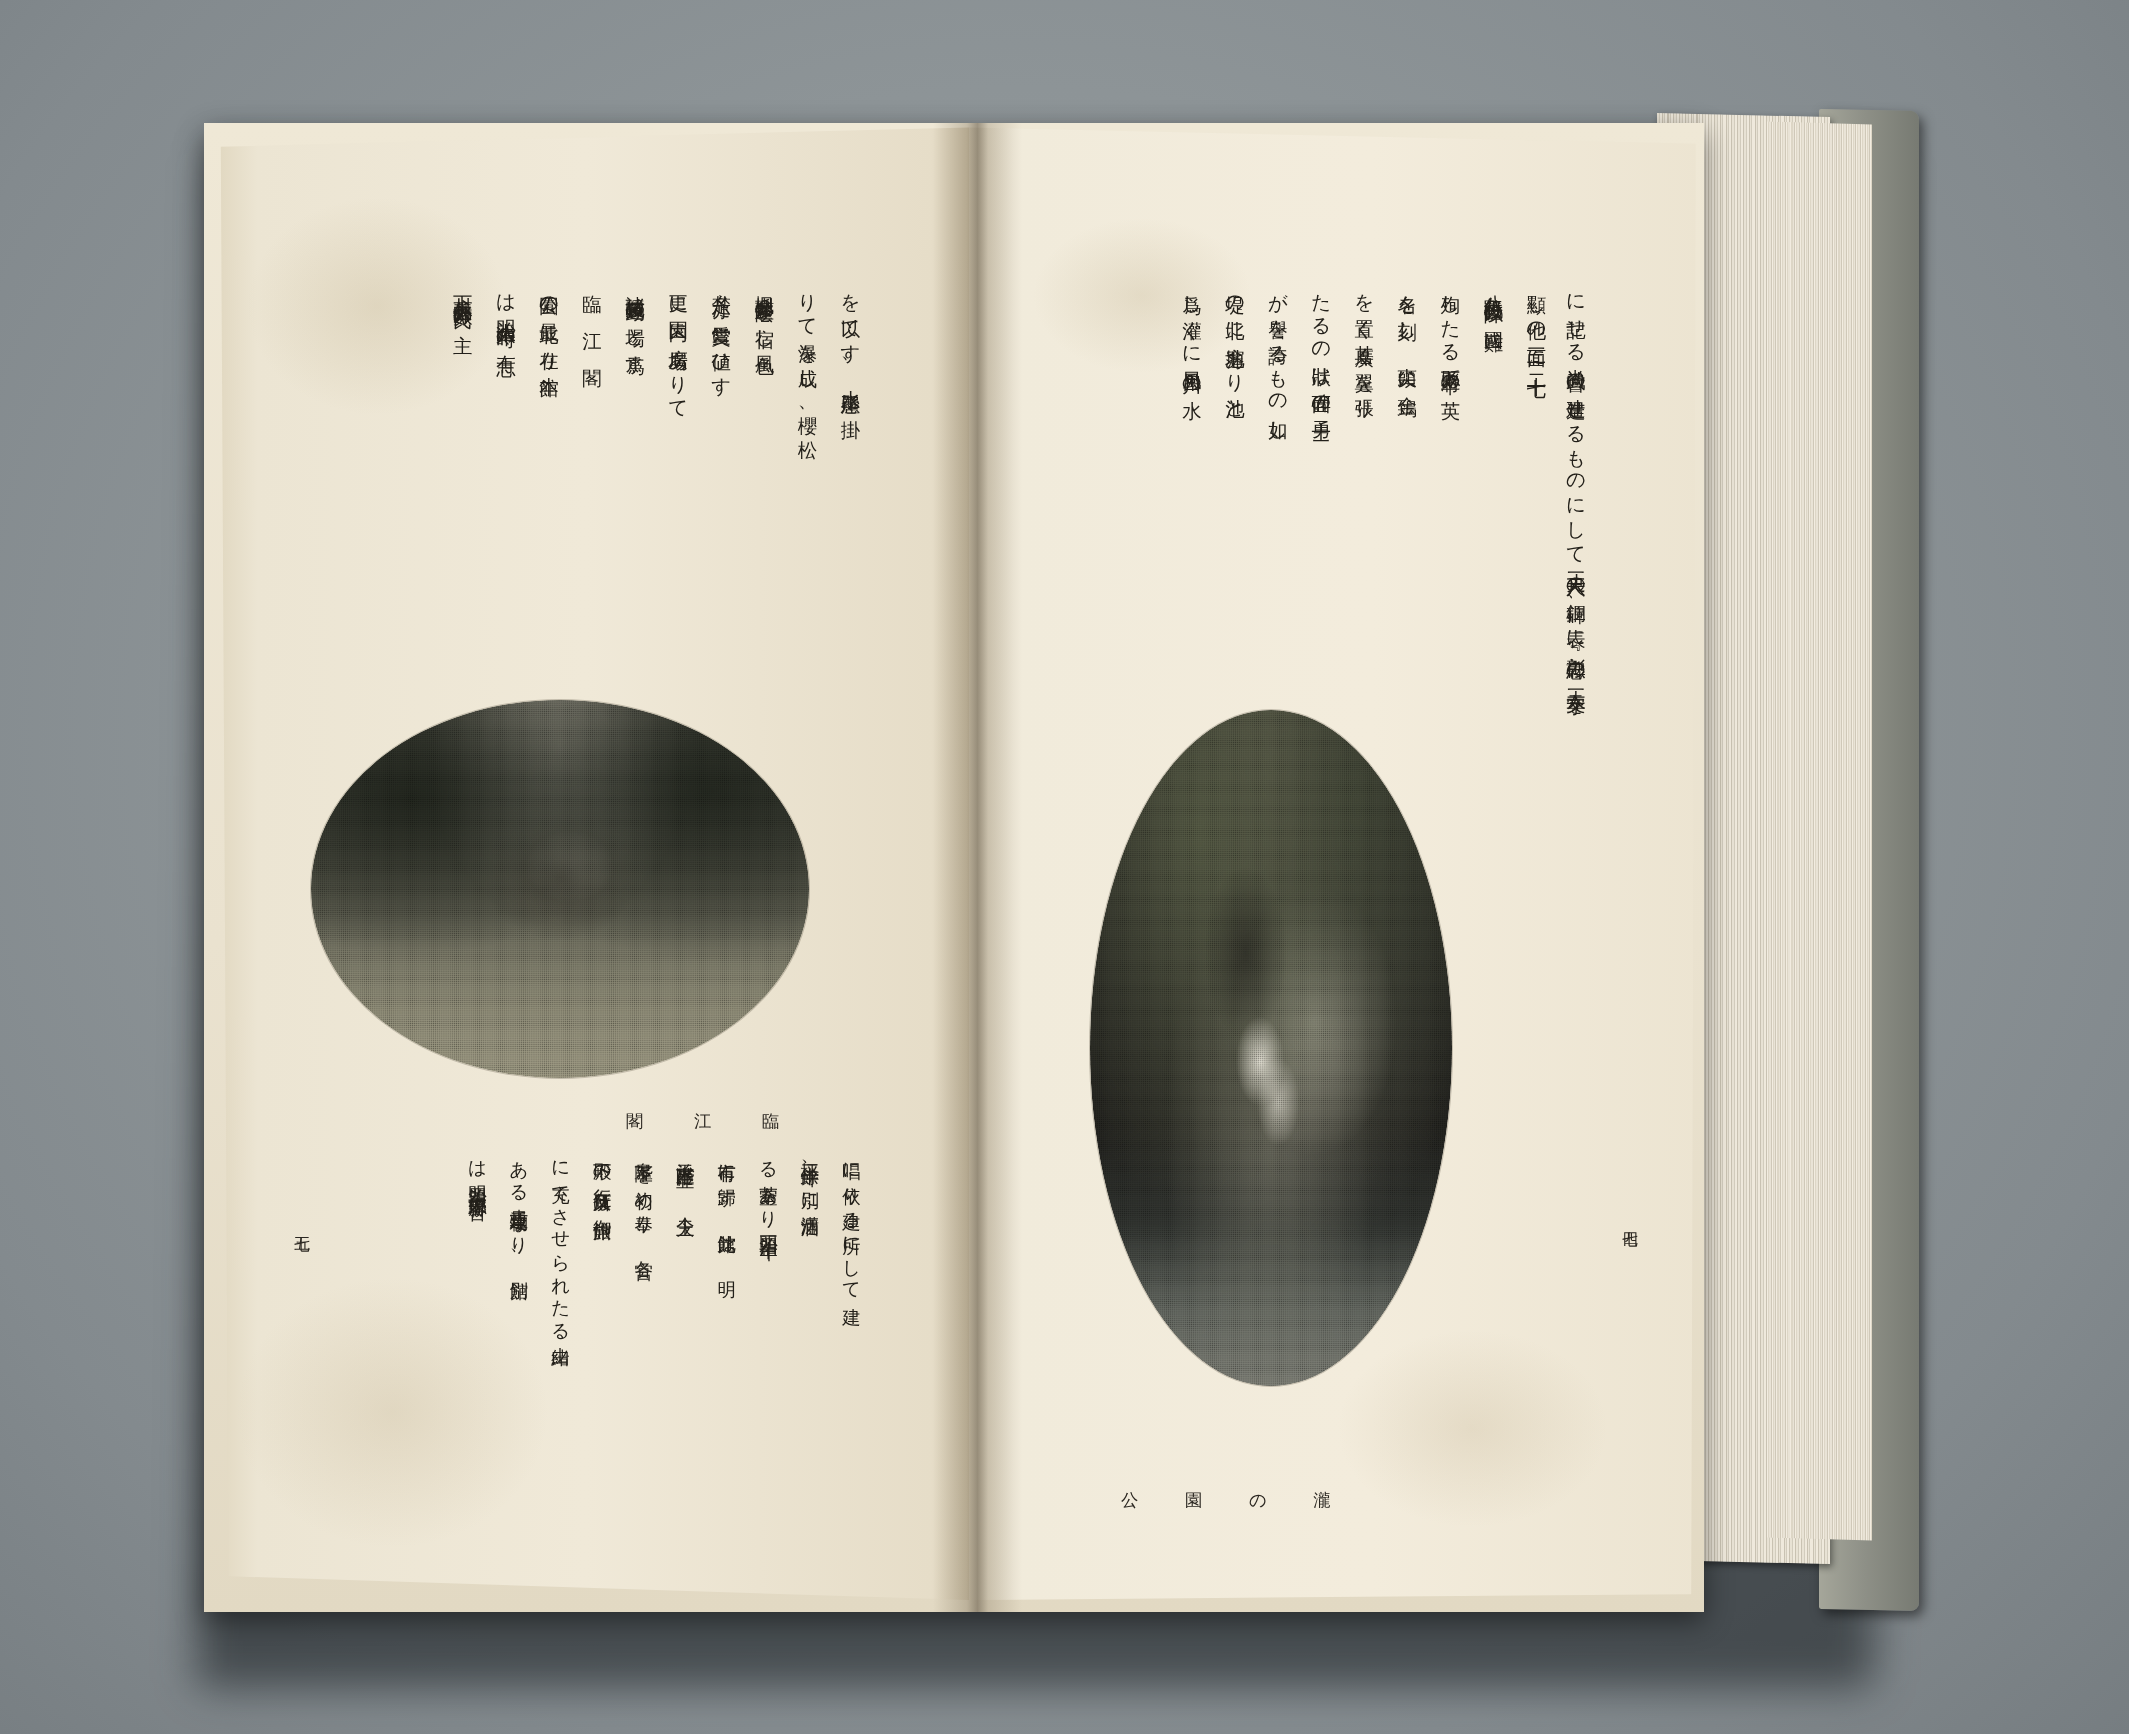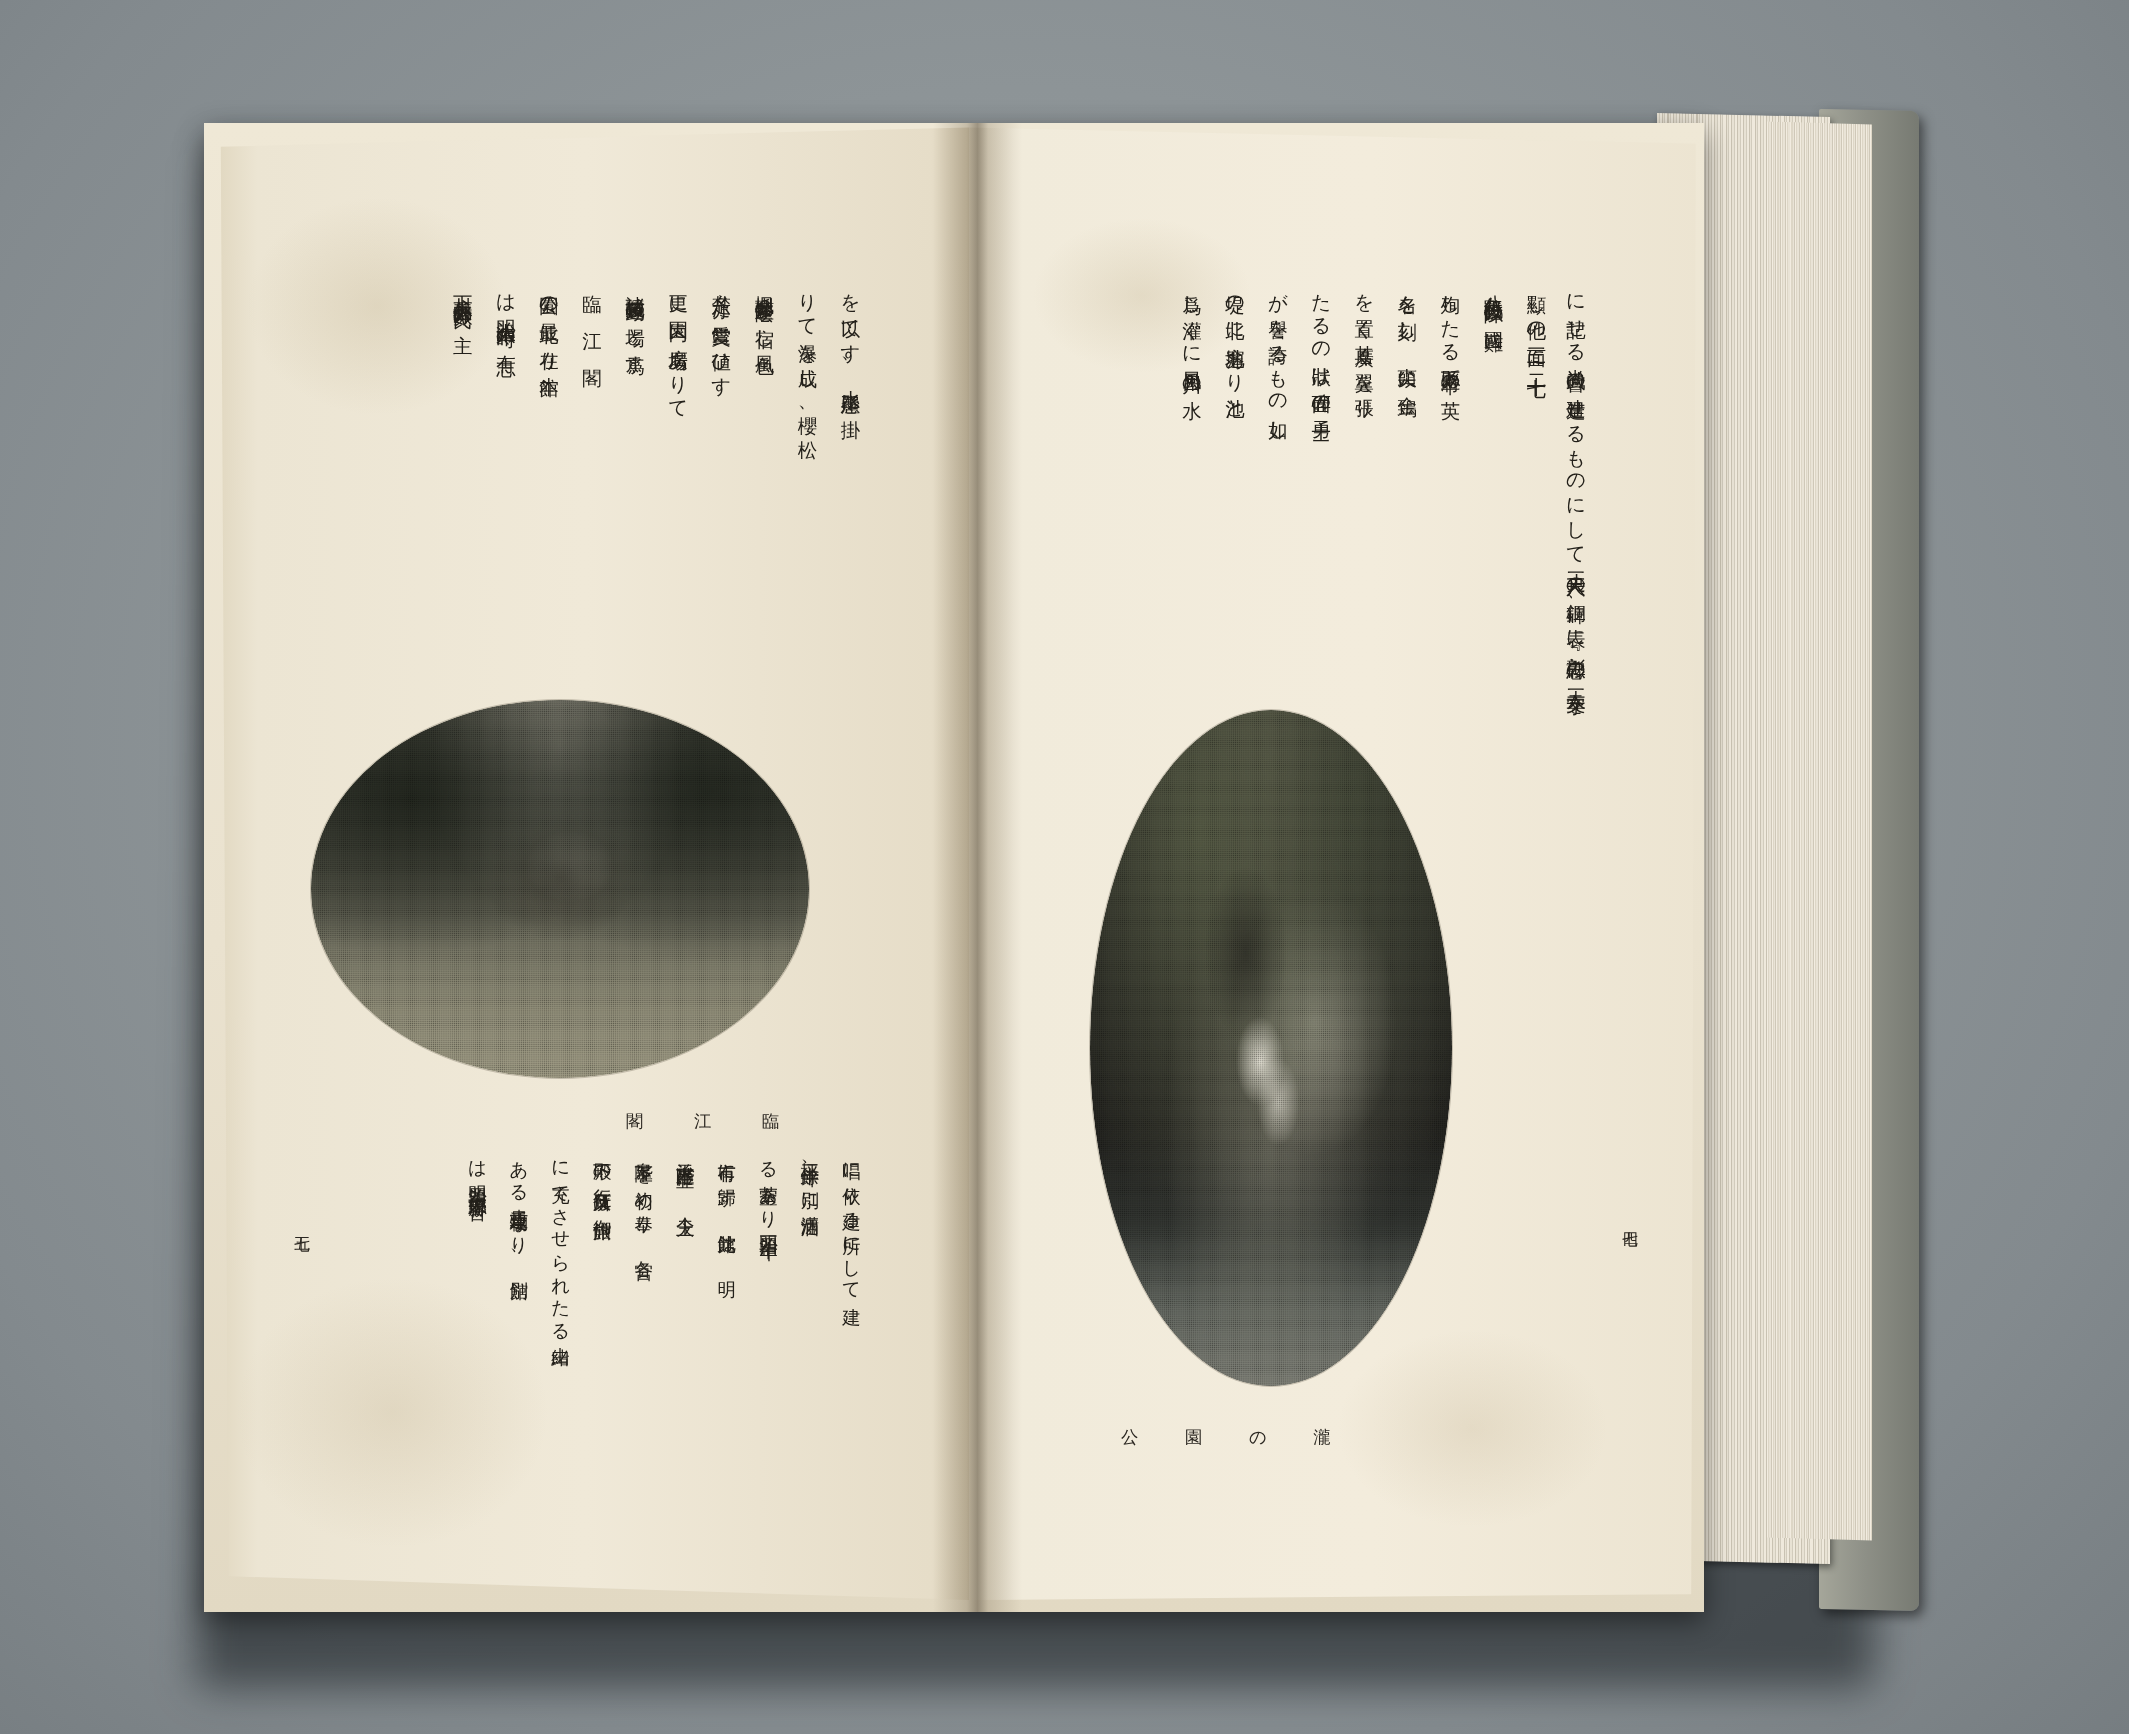--- a/index.html
+++ b/index.html
@@ -258,7 +258,7 @@
         <div class="halftone"></div>
       </div>
 
-      <div class="caption" style="left:152px; top:1302px;">公　園　の　瀧</div>
+      <div class="caption" style="left:152px; top:1365px;">公　園　の　瀧</div>
 
       <div class="folio" style="left:650px; top:1096px;">七四</div>
     </div>

